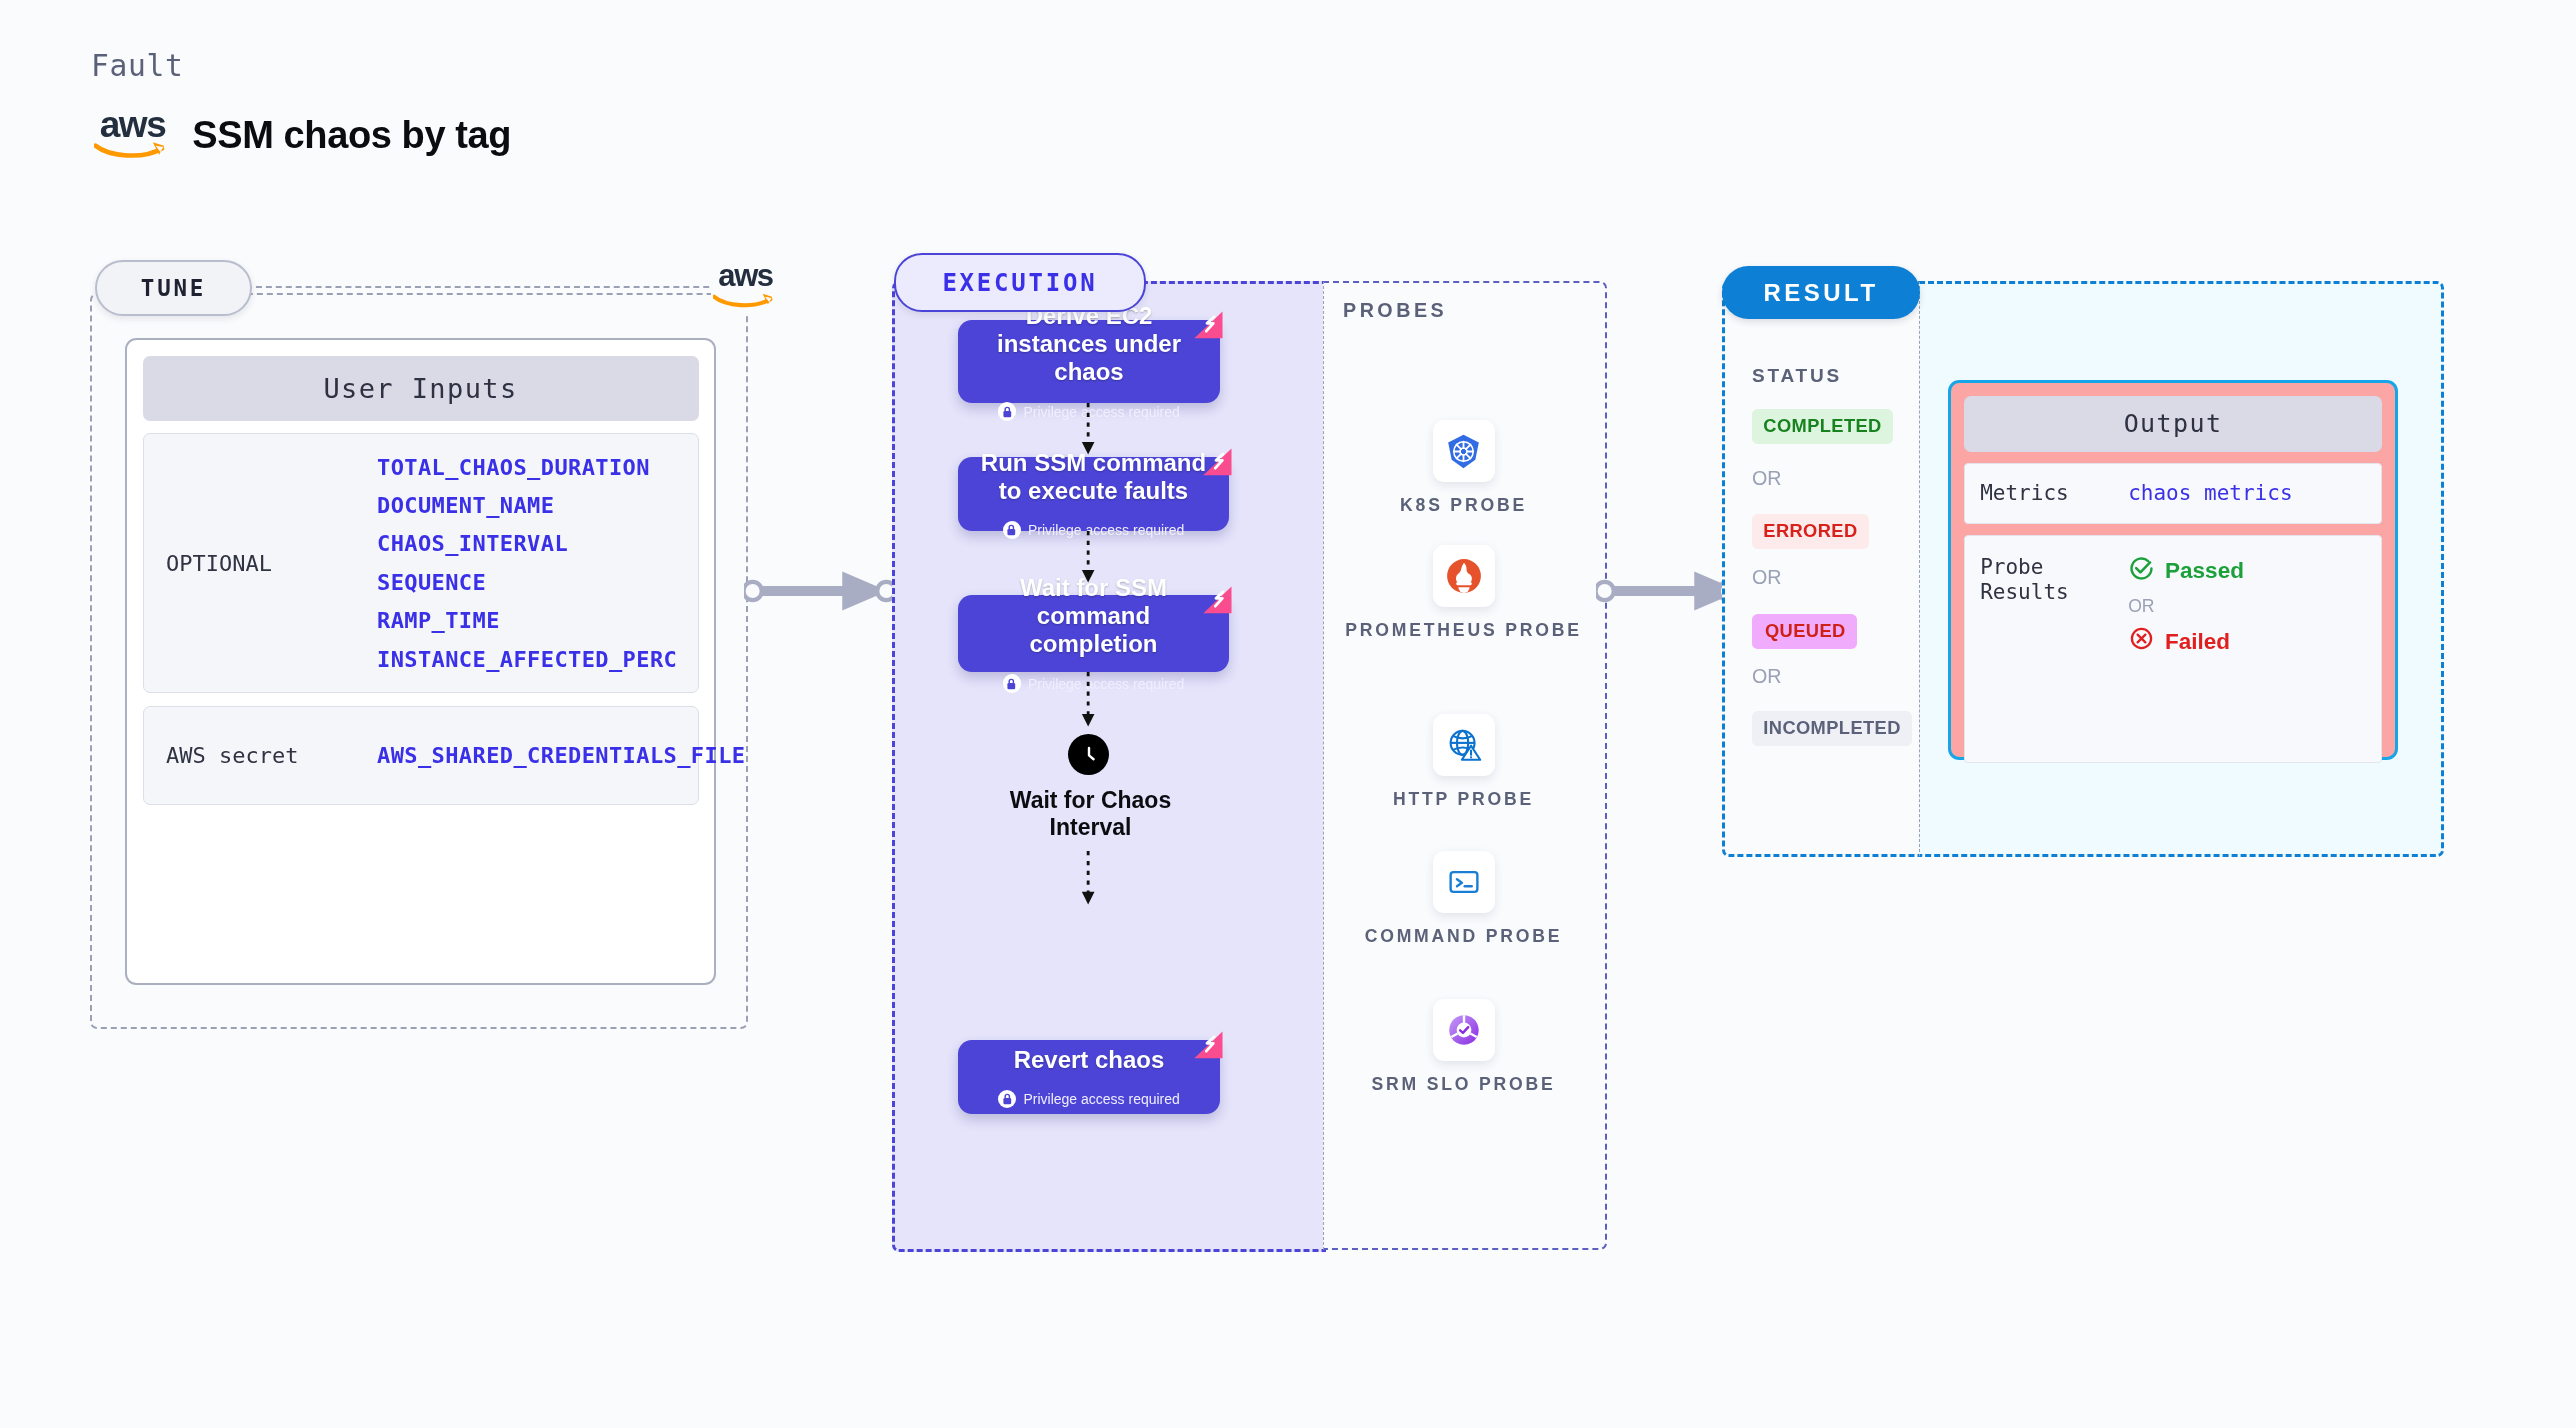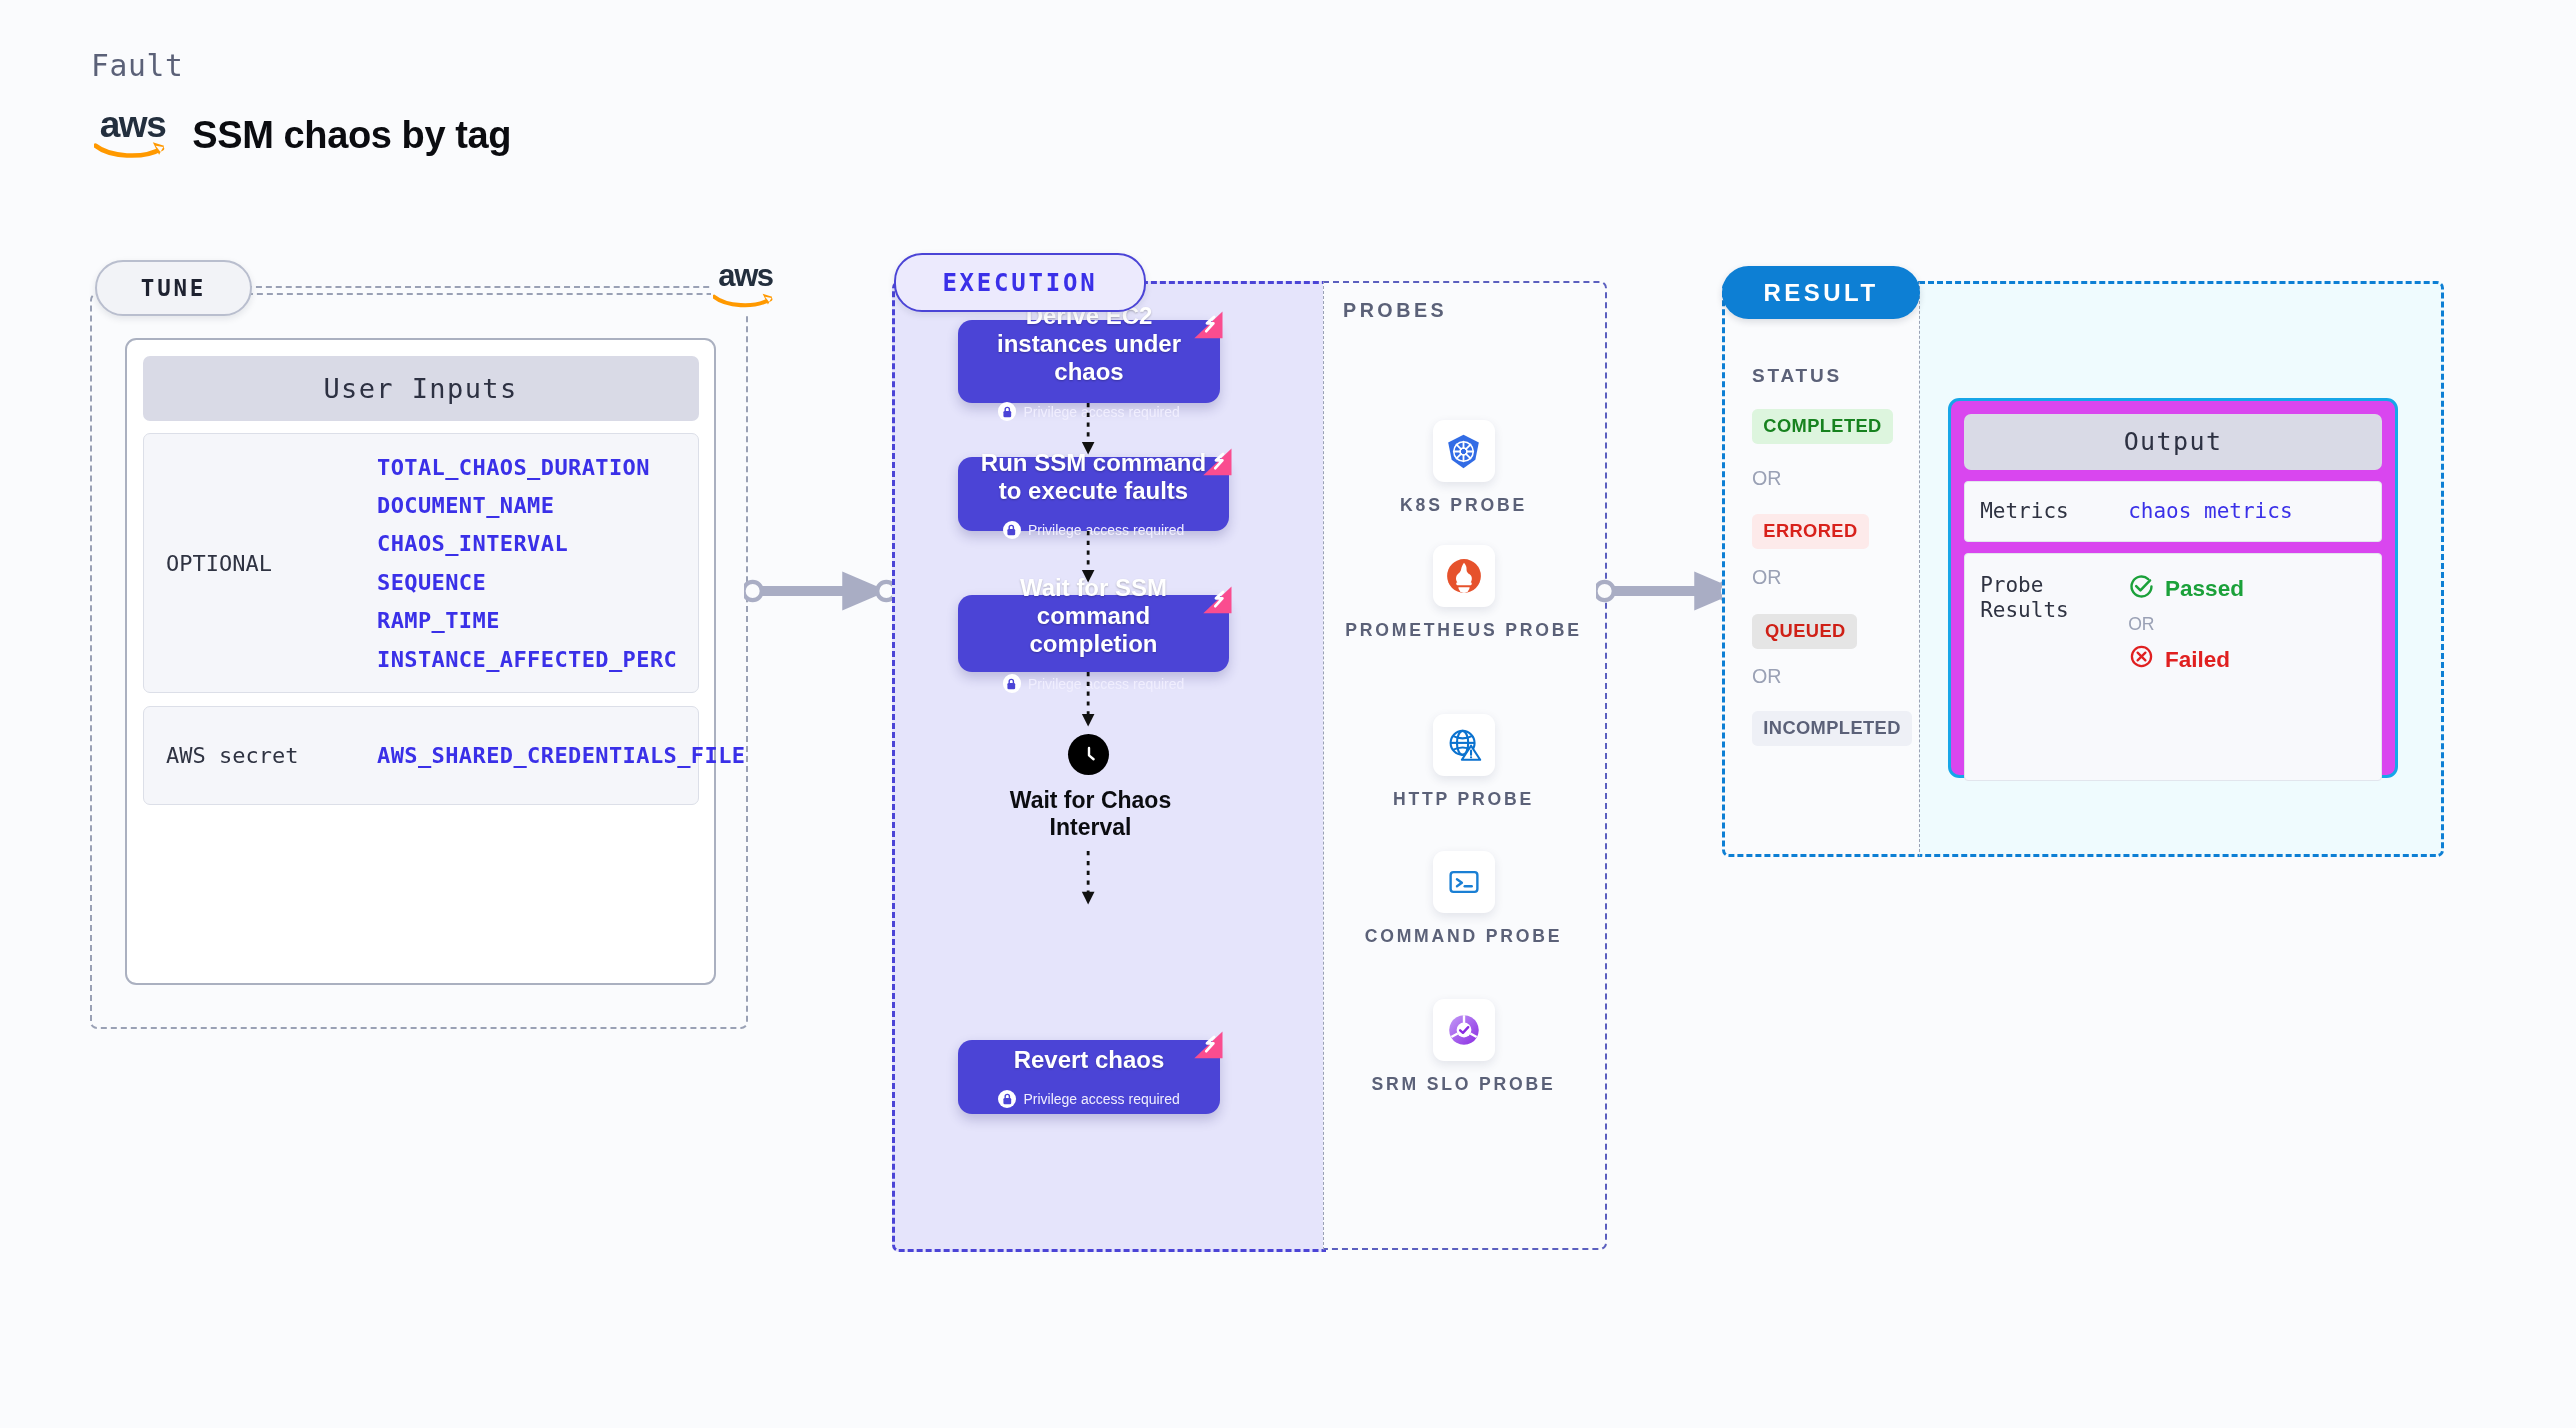--- a/index.html
+++ b/index.html
@@ -200,8 +200,8 @@
 
   #output-card{
     left:1948px;top:380px;width:450px;height:380px;
-    background:#d946ef;border:3.5px solid #16a6e8;border-radius:11.3px;
-    box-sizing:border-box;padding:12.7px;margin-top:18px;
+    background:#fca5a5;border:3.5px solid #16a6e8;border-radius:11.3px;
+    box-sizing:border-box;padding:12.7px;
   }
   #output-card .section-title{height:56px;font-size:25px;}
   .out-row{

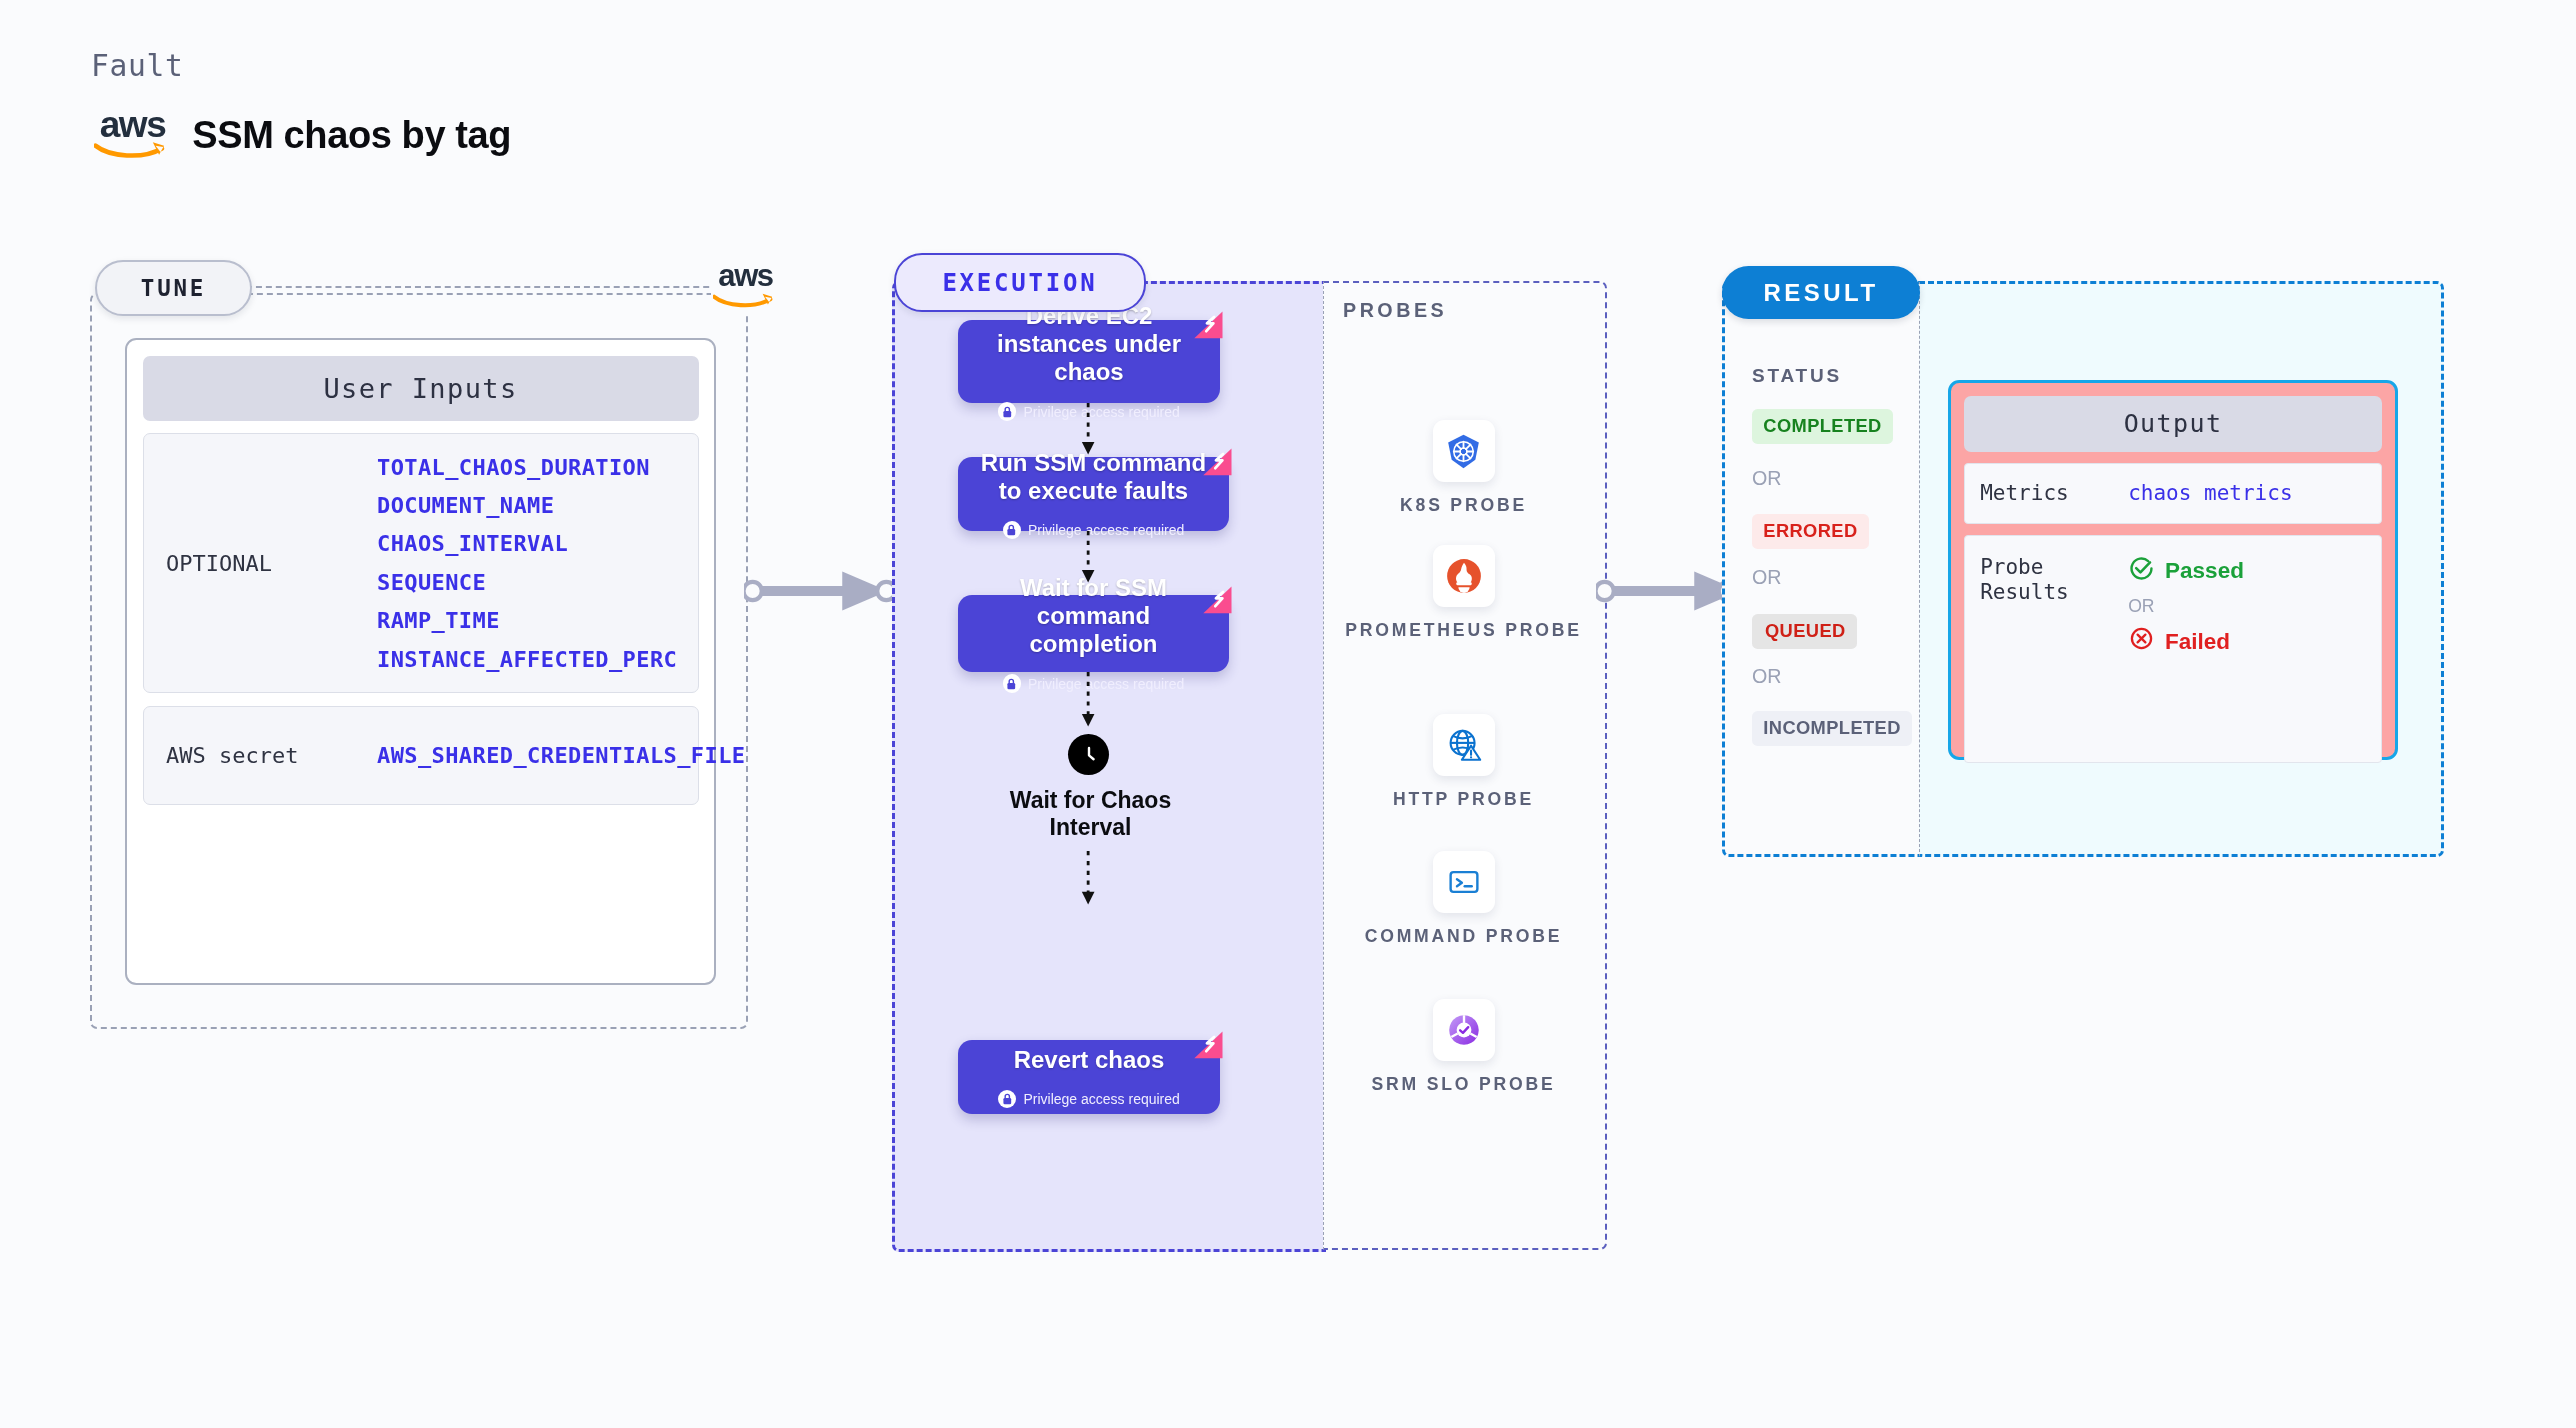--- a/index.html
+++ b/index.html
@@ -515,7 +515,7 @@
 </div>
 <div class="or-text" style="top:566px;"><span>OR</span></div>
 
-<div class="status-badge" style="top:614px;background:#e5e5e5;color:#cf2016;padding-left:13px;">
+<div class="status-badge" style="top:614px;background:#f0abfc;color:#cf2016;padding-left:13px;">
   <span>QUEUED</span>
 </div>
 <div class="or-text" style="top:665px;"><span>OR</span></div>

